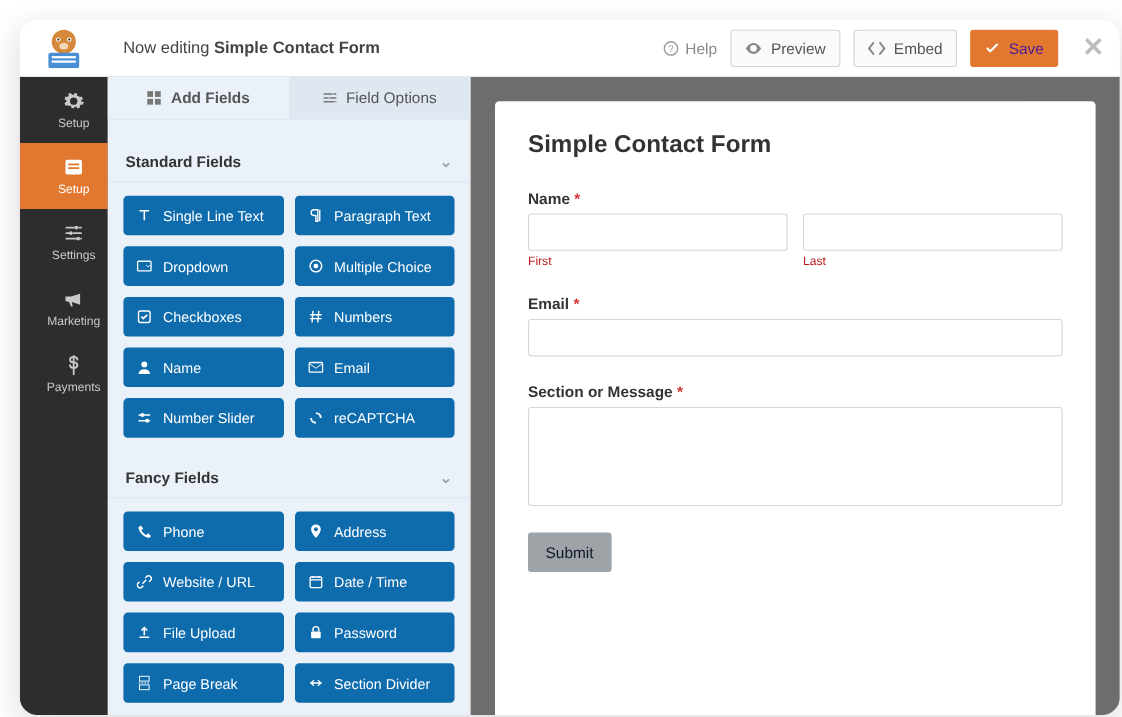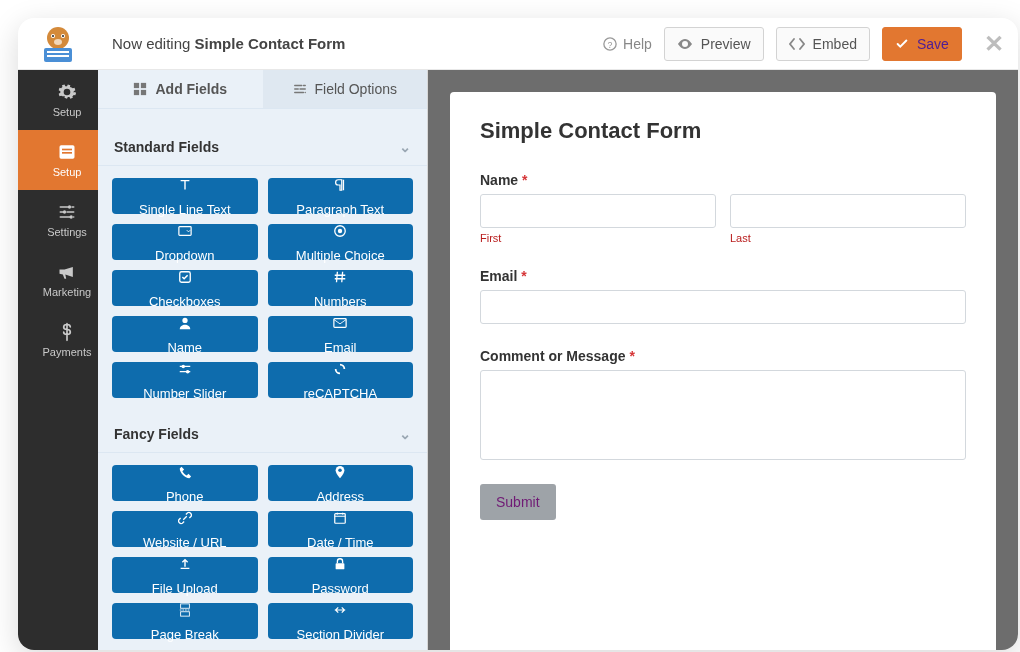--- a/index.html
+++ b/index.html
@@ -44,7 +44,7 @@
   .section-head{display:flex;align-items:center;justify-content:space-between;padding:14px 16px 10px;font-size:14px;font-weight:600;color:#333;border-bottom:1px solid var(--panel-border);margin-bottom:12px;}
   .section-head .chev{color:#9aa7b3;}
   .chip-grid{display:grid;grid-template-columns:1fr 1fr;gap:10px;padding:0 14px 6px;}
-  .chip{background:var(--blue);color:#fff;height:36px;border-radius:4px;display:flex;align-items:center;gap:10px;padding:0 12px;font-size:13px;cursor:pointer;flex-direction:column;}
+  .chip{background:var(--blue);color:#fff;height:36px;border-radius:4px;display:flex;align-items:center;gap:10px;padding:0 12px;font-size:13px;cursor:pointer;}
   .chip svg{width:14px;height:14px;fill:#fff;flex-shrink:0;}
   
   .canvas-wrap{flex:1;background:#6d6d6d;padding:22px 22px 0;overflow:hidden;}

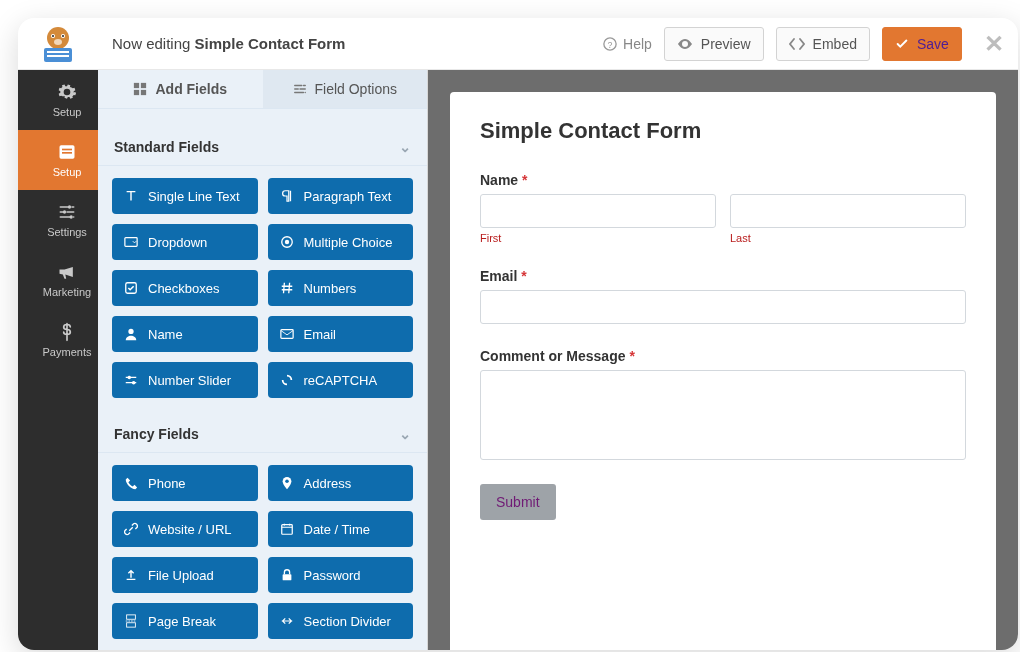--- a/index.html
+++ b/index.html
@@ -336,7 +336,7 @@
         </div>
 
         <div class="block">
-          <div class="fld-label"><span>Comment or Message</span> <span class="req">*</span></div>
+          <div class="fld-label"><span>Section or Message</span> <span class="req">*</span></div>
           <div class="ta"></div>
         </div>
 

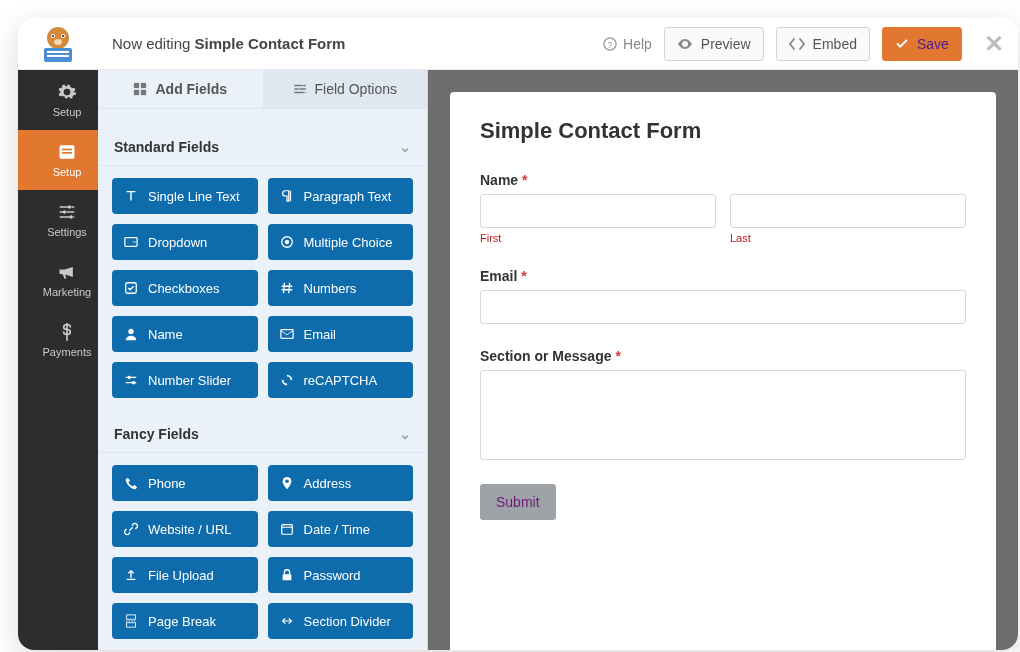--- a/index.html
+++ b/index.html
@@ -57,7 +57,7 @@
   .sub{font-size:11px;color:#b91c1c;margin-top:4px;}
   .block{margin-bottom:24px;}
   .ta{border:1px solid #d3d8dd;border-radius:3px;height:90px;background:#fff;}
-  .submit{display:inline-block;background:#9ea3a8;color:#701a75;border-radius:3px;padding:10px 16px;font-size:14px;cursor:pointer;}
+  .submit{display:inline-block;background:#9ea3a8;color:#0f172a;border-radius:3px;padding:10px 16px;font-size:14px;cursor:pointer;}
   
   svg{display:block;}
 </style>

